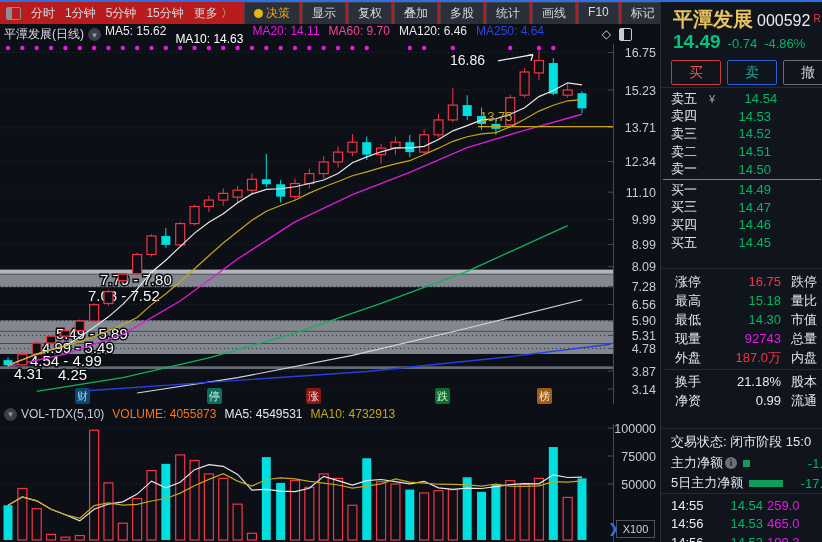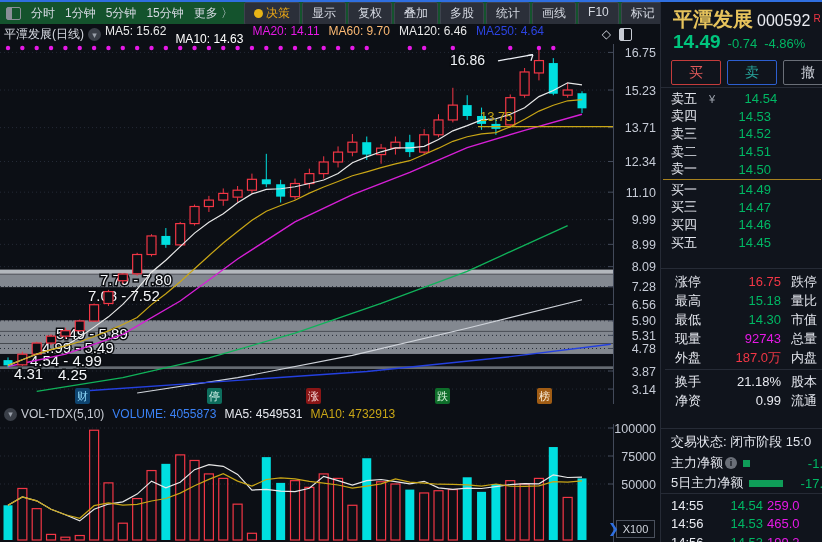--- a/index.html
+++ b/index.html
@@ -7,7 +7,7 @@
   #app{position:relative;width:822px;height:542px;background:#0c0f15;color:#d5d9e2;font-size:12px;}
   #topline{position:absolute;left:0;top:0;width:822px;height:2px;background:#2f6fe0;z-index:9;}
   
-  #toolbar{position:absolute;left:0;top:2px;width:660px;height:22px;background:#14532d;
+  #toolbar{position:absolute;left:0;top:2px;width:660px;height:22px;background:#b91c1c;
     display:flex;align-items:center;white-space:nowrap;overflow:hidden;z-index:8;}
   .win-icon{width:13px;height:11px;border:1px solid #8a8f98;border-radius:2px;margin:0 5px 0 6px;position:relative;flex:0 0 auto;}
   .win-icon div{position:absolute;left:0;top:0;bottom:0;width:5px;background:#8a8f98;}

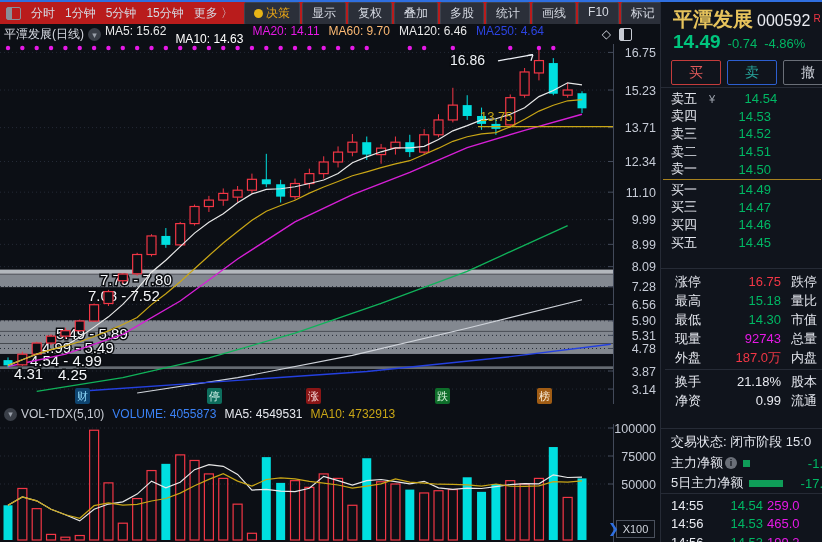--- a/index.html
+++ b/index.html
@@ -124,7 +124,7 @@
           <span class="ma-item" style="color: rgb(232, 232, 232);">MA5: 15.62</span>
           <span class="ma-item" style="color: #ffffff; margin-top: 8px;">MA10: 14.63</span>
           <span class="ma-item" style="color: rgb(230, 25, 230);">MA20: 14.11</span>
-          <span class="ma-item" style="color: #fdba74;">MA60: 9.70</span>
+          <span class="ma-item" style="color: #ec4899;">MA60: 9.70</span>
           <span class="ma-item" style="color: rgb(232, 232, 232);">MA120: 6.46</span>
           <span class="ma-item" style="color: rgb(44, 68, 224);">MA250: 4.64</span>
         </span>

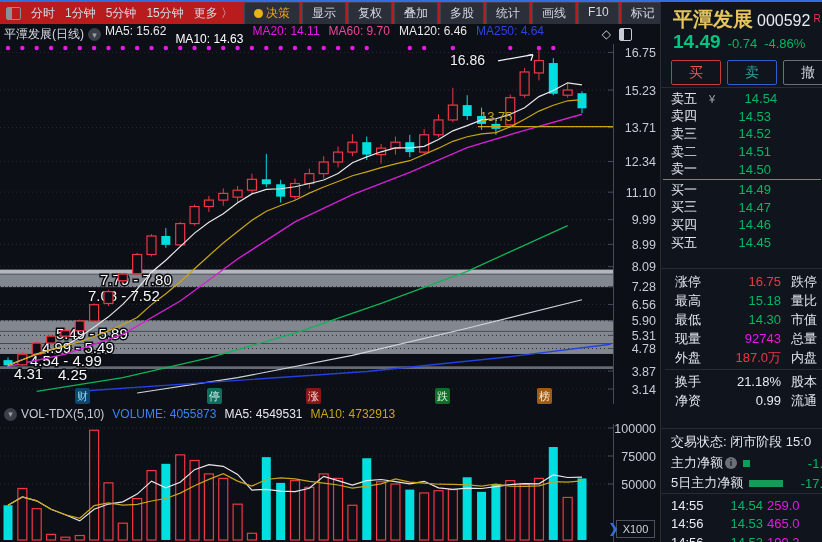--- a/index.html
+++ b/index.html
@@ -335,7 +335,7 @@
     <div id="vol-header">
       <span class="circle-chevron">▾</span>
       <span class="vh-seg" style="color:#c8ccd4">VOL-TDX(5,10)</span>
-      <span class="vh-seg" style="color:#3b82f6">
+      <span class="vh-seg" style="color:#f97316">
         <span>VOLUME:</span> <span>4055873</span></span>
       <span class="vh-seg" style="color:#e8eaf0">
         <span>MA5:</span> <span>4549531</span></span>

